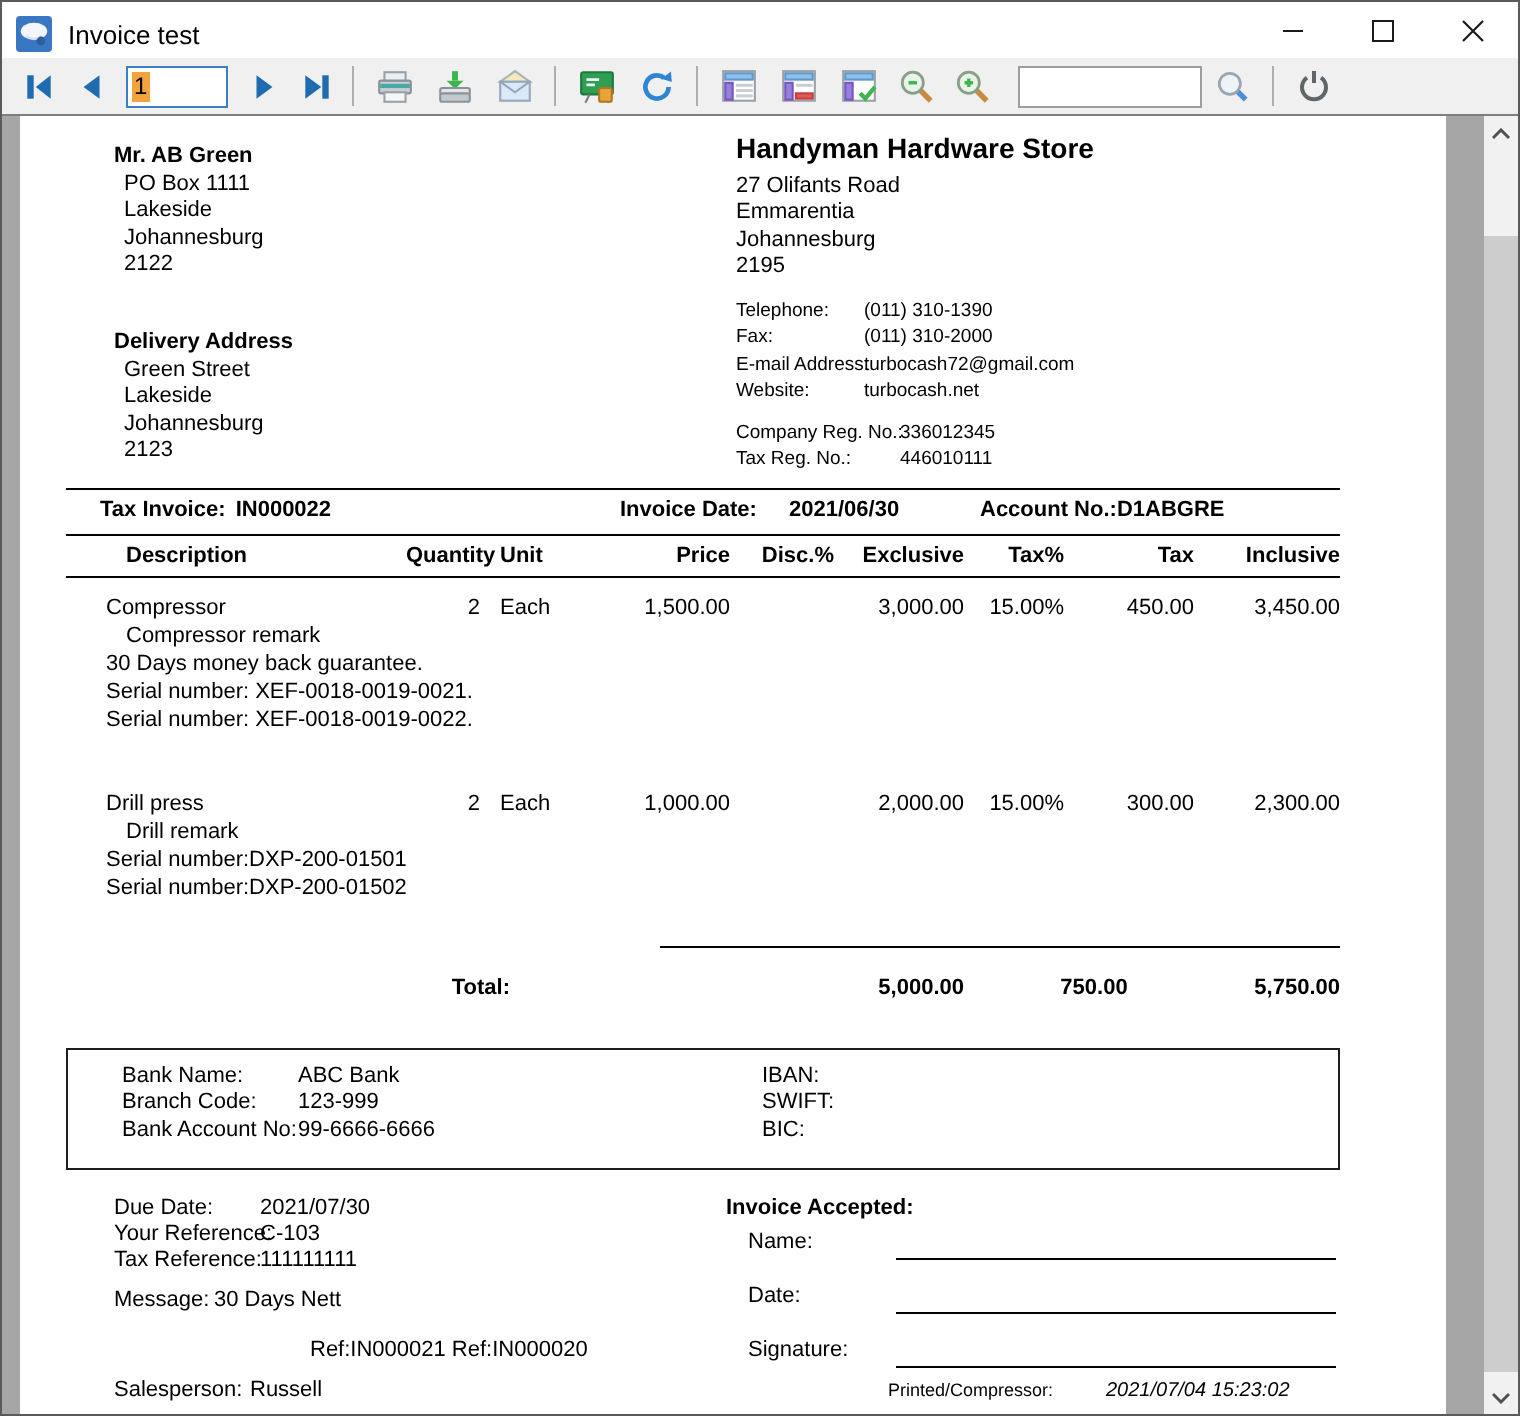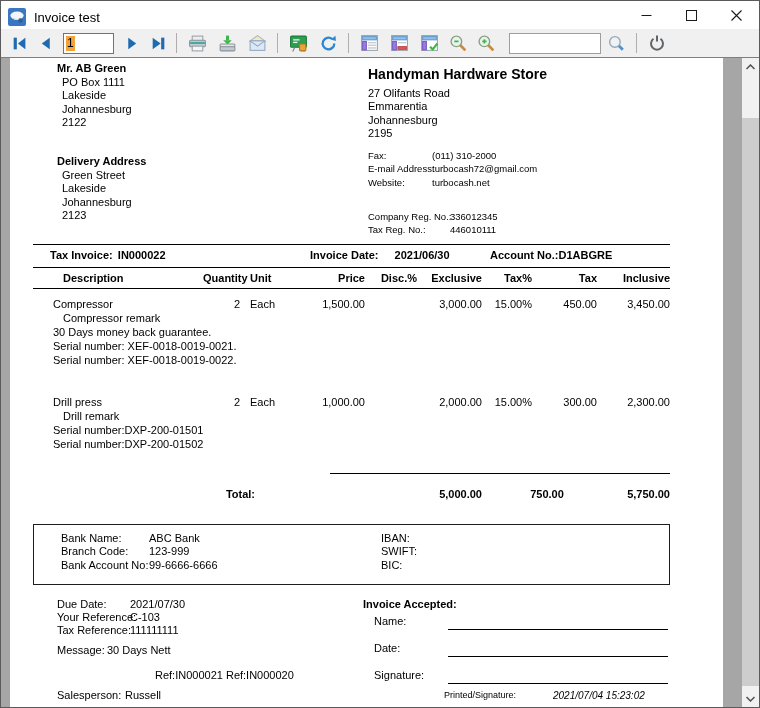--- a/index.html
+++ b/index.html
@@ -29,7 +29,7 @@
   .small { font-size:9.5px; }
   .rule { position:absolute; height:1px; background:#000; }
 
-  .addr { line-height:13.2px; }
+  .addr { line-height:13.2px;margin-top:10px; }
   .addr .hd { font-weight:bold; margin-bottom:1px; }
   .addr .ln { margin-left:5px; }
   .company-name { font-size:14px; font-weight:bold; line-height:16px; margin-bottom:5px; }

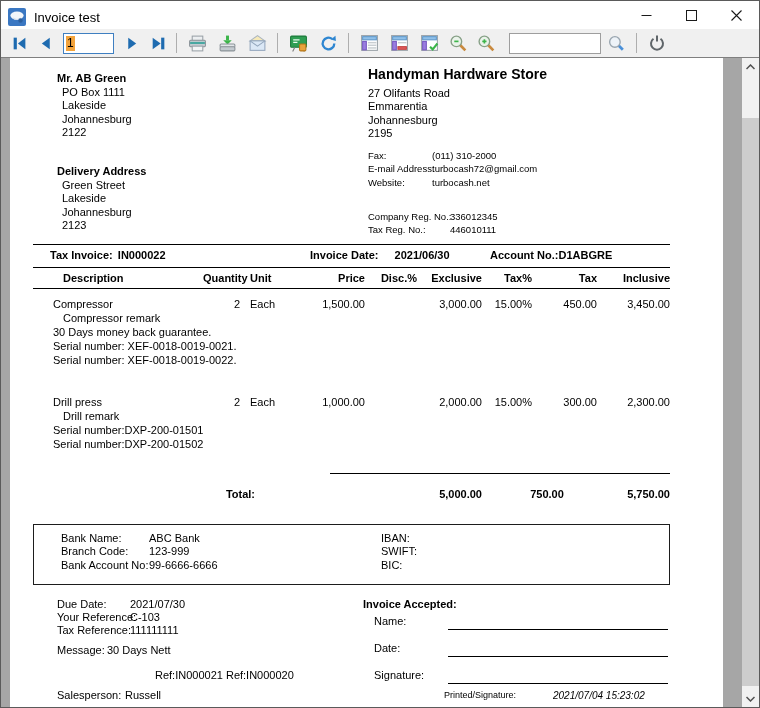--- a/index.html
+++ b/index.html
@@ -247,6 +247,7 @@
         </div>
       </div>
       <div class="a small kv" style="left:358px; top:91px">
+        <div><span class="k" style="width:64px">Telephone:</span><span>(011) 310-1390</span></div>
         <div><span class="k" style="width:64px">Fax:</span><span>(011) 310-2000</span></div>
         <div><span class="k" style="width:64px">E-mail Address:</span><span>turbocash72@gmail.com</span></div>
         <div><span class="k" style="width:64px">Website:</span><span>turbocash.net</span></div>

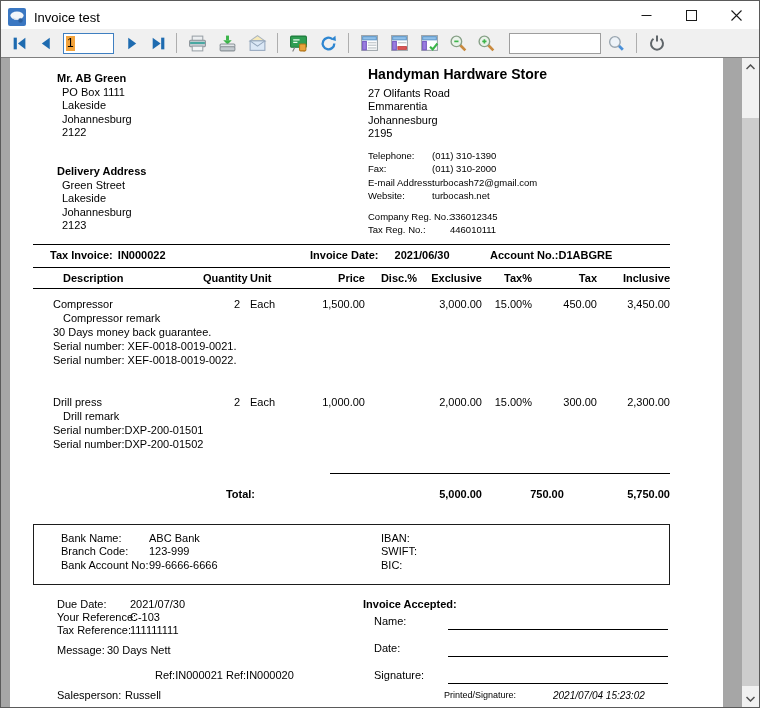--- a/index.html
+++ b/index.html
@@ -351,7 +351,7 @@
       <div class="sigline" style="top:598px"></div>
       <div class="a" style="left:364px; top:611px">Signature:</div>
       <div class="sigline" style="top:625px"></div>
-      <div class="a" style="left:434px; top:632px; font-size:9px">Printed/Signature:</div>
+      <div class="a" style="left:434px; top:632px; font-size:9px">Printed/Compressor:</div>
       <div class="a" style="left:543px; top:632px; font-size:10px; font-style:italic">2021/07/04 15:23:02</div>
 
     </div>

